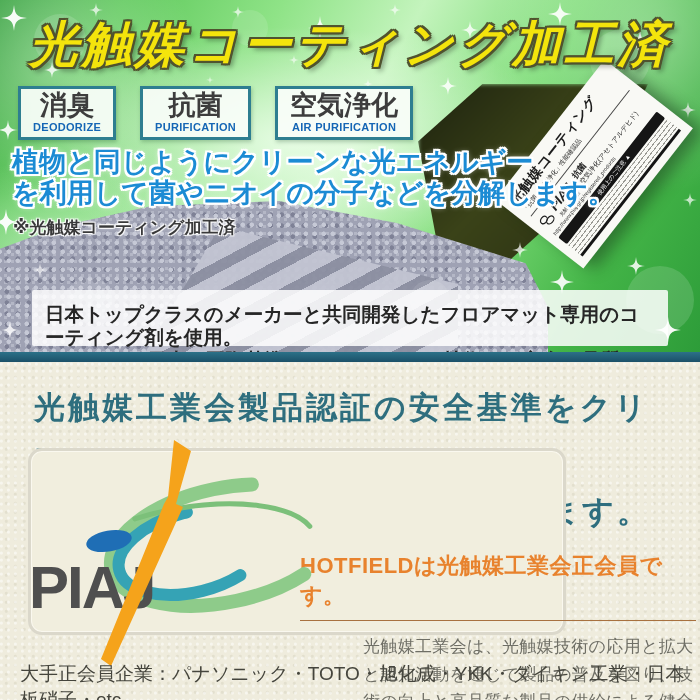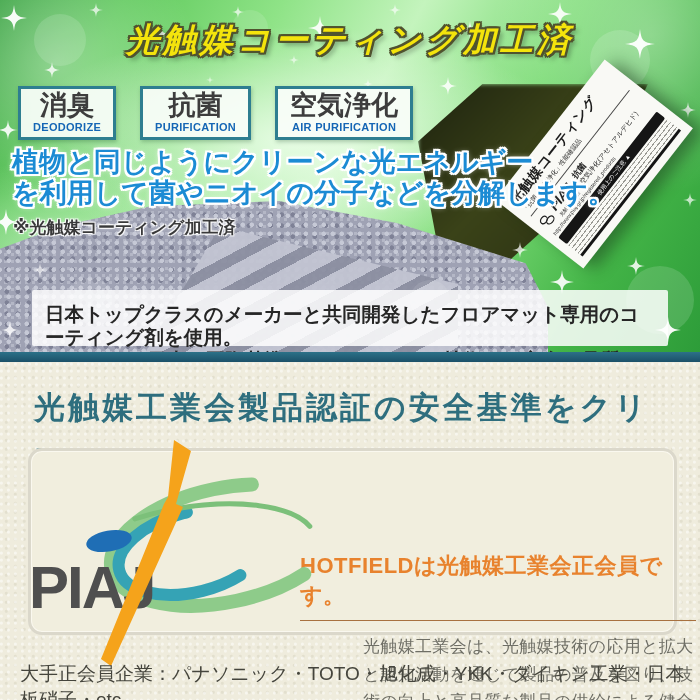--- a/index.html
+++ b/index.html
@@ -66,9 +66,9 @@
   .cert-endbar{height:3px;background:#151515;margin-top:1px;}
   
   .hero-title{
-    position:absolute;left:0;top:18px;width:700px;margin:0;text-align:center;
+    position:absolute;left:0;top:12px;width:700px;margin:0;text-align:center;
     font-family:"Liberation Serif","DejaVu Serif",serif;font-style:italic;font-weight:bold;
-    font-size:33px;letter-spacing:4px;color:#f4e40c;
+    font-size:49px;letter-spacing:4px;color:#f4e40c;
     text-shadow:-2px -2px 0 #50532f,2px -2px 0 #50532f,-2px 2px 0 #50532f,2px 2px 0 #50532f,
                  0 -2px 0 #50532f,0 2px 0 #50532f,-2px 0 0 #50532f,2px 0 0 #50532f,
                  4px 4px 5px rgba(0,0,0,.35);

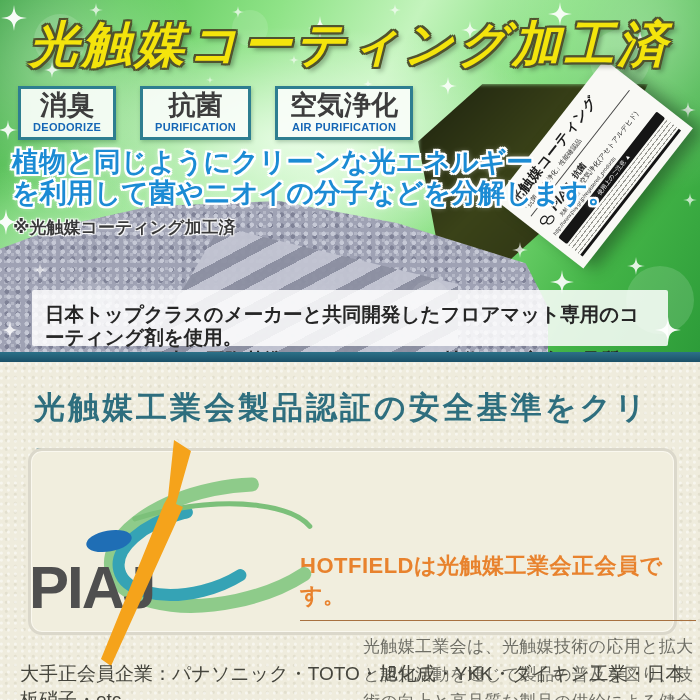--- a/index.html
+++ b/index.html
@@ -103,7 +103,7 @@
     font-family:"Liberation Serif","DejaVu Serif",serif;font-weight:bold;
     font-size:31px;color:#2e6e7e;letter-spacing:3px;line-height:52px;}
   .member-box{
-    position:absolute;left:28px;top:86px;width:649px;height:187px;
+    position:absolute;left:28px;top:86px;width:538px;height:187px;
     border:3px solid #dbd8cb;border-radius:14px;background:#f1eede;
     box-shadow:inset 0 0 0 1px #faf8ef;
   }

